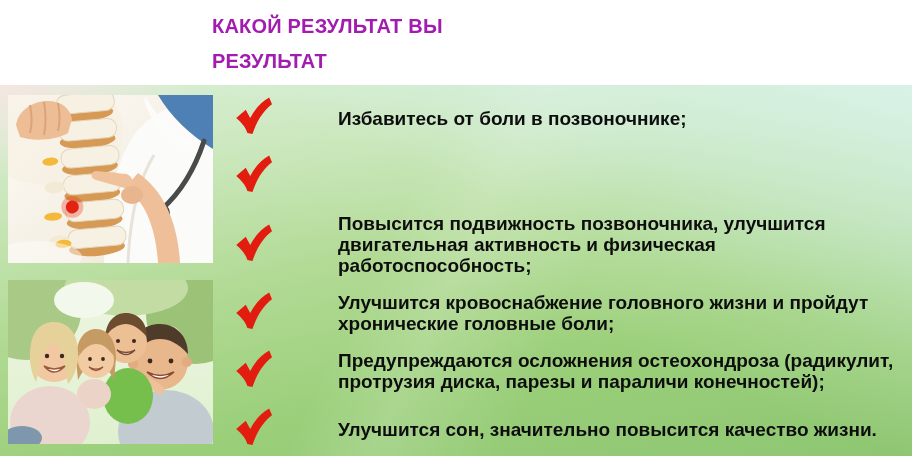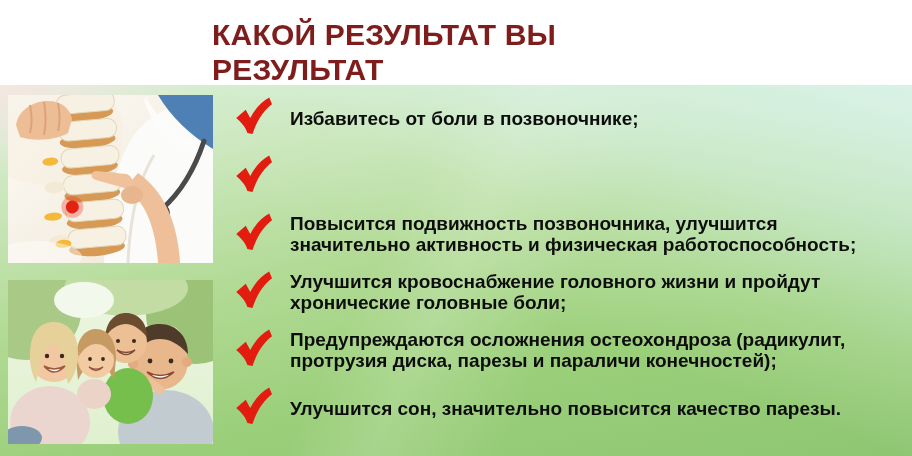--- a/index.html
+++ b/index.html
@@ -11,7 +11,7 @@
   .title-band{position:absolute;top:0;left:0;width:912px;height:85px;background:#ffffff;}
   .page-title{
     position:absolute;left:212px;top:9px;
-    font-size:30px;font-weight:bold;color:#7f1d1d;line-height:35px;letter-spacing:0.2px;margin-top:8px;
+    font-size:20px;font-weight:bold;color:#a21caf;line-height:35px;letter-spacing:0.2px;
   }
   
   .green-panel{

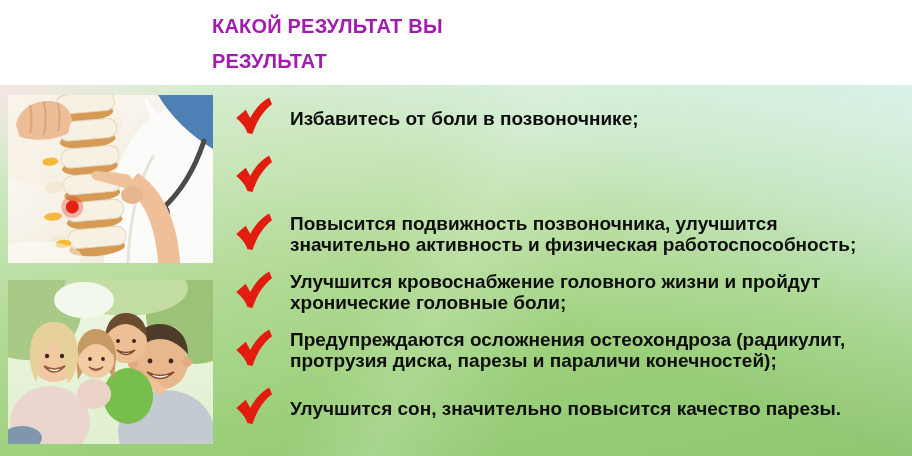--- a/index.html
+++ b/index.html
@@ -29,7 +29,7 @@
   .photo-family{top:195px;width:205px;height:164px;}
   
   .benefits{position:absolute;left:234px;top:12px;width:660px;}
-  .benefit{display:flex;align-items:center;margin-bottom:16px;}
+  .benefit{display:flex;align-items:center;margin-bottom:16px;gap:48px;}
   .check-icon{flex:0 0 38px;width:38px;height:42px;margin-right:18px;}
   .benefit-text{
     font-size:19px;font-weight:bold;color:#0d0d0d;line-height:21px;

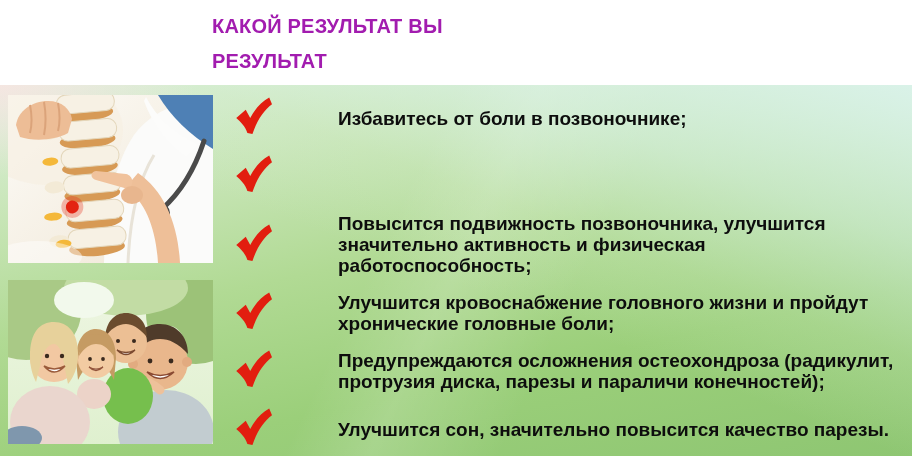--- a/index.html
+++ b/index.html
@@ -182,7 +182,7 @@
           <path d="M2,19 L10.5,11.5 L14.5,19 C19,10.5 24.5,4.5 31.5,0.5 L34,6.5 C27,11.5 20.5,21 16.5,33.5 L12,32.5 C10,26.5 6,22.5 2,19 Z" fill="#e21d0f"></path>
         </svg>
         <div class="benefit-text">Повысится подвижность позвоночника, улучшится
-значительно активность и физическая работоспособность;</div>
+двигательная активность и физическая работоспособность;</div>
       </div>
 
       <div class="benefit">

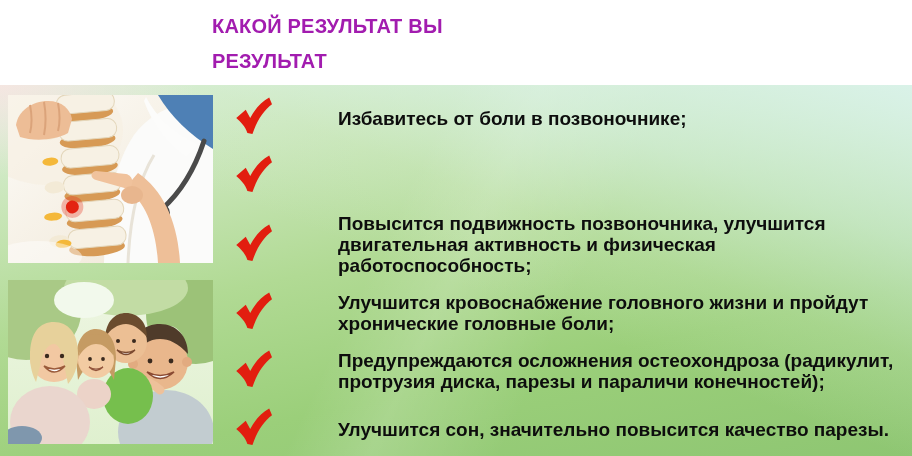--- a/index.html
+++ b/index.html
@@ -205,7 +205,7 @@
         <svg class="check-icon" viewBox="0 0 34 38" preserveAspectRatio="none">
           <path d="M2,19 L10.5,11.5 L14.5,19 C19,10.5 24.5,4.5 31.5,0.5 L34,6.5 C27,11.5 20.5,21 16.5,33.5 L12,32.5 C10,26.5 6,22.5 2,19 Z" fill="#e21d0f"></path>
         </svg>
-        <div class="benefit-text">Улучшится сон, значительно повысится качество парезы.</div>
+        <div class="benefit-text">Улучшится сон, значительно повысится качество жизни.</div>
       </div>
 
     </div>

